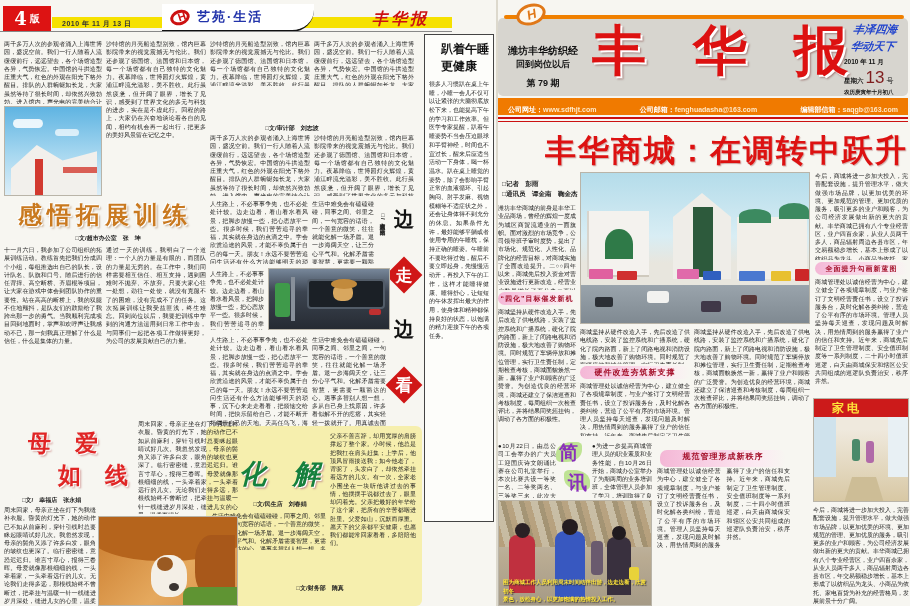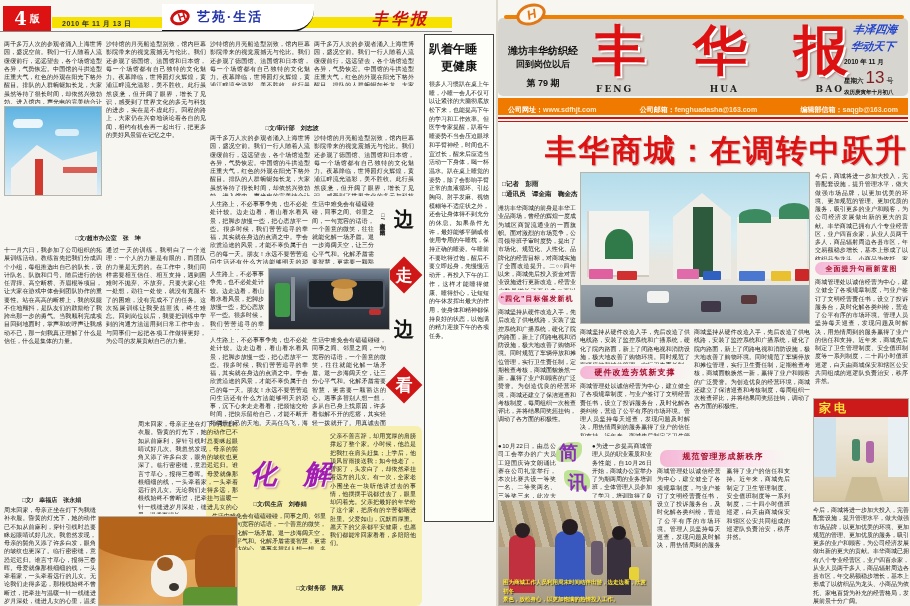--- a/index.html
+++ b/index.html
@@ -102,7 +102,7 @@
   </div>
 
   <div class="abs" style="left:424px;top:34px;width:70px;height:488px;border:1px solid #444;background:#fdfdfa;padding:6px 4px 4px">
-    <div class="serif" style="font-size:12px;font-weight:bold;text-align:left;color:#111">趴着午睡</div>
+    <div class="serif" style="font-size:12px;font-weight:bold;text-align:right;color:#111">趴着午睡</div>
     <div class="serif" style="font-size:12px;font-weight:bold;text-align:center;color:#111;margin-bottom:5px">更健康</div>
     <div style="font-size:6px;line-height:1.45;color:#1d1d1d;text-align:justify;word-break:break-all;height:440px;overflow:hidden">很多人习惯趴在桌上午睡，小睡一会儿不仅可以让紧张的大脑彻底放松下来，也能提高下午的学习和工作效率。但医学专家提醒，趴着午睡姿势不当会压迫眼球和手臂神经，时间也不宜过长，醒来后应适当活动一下身体，喝一杯温水。趴在桌上睡觉的姿势，除了会影响手臂正常的血液循环、引起胸闷、肘手发麻、视物模糊等不适症状之外，还会让身体得不到充分的休息。如果条件允许，最好能够平躺或者使用专用的午睡枕，保持正确的睡姿。午睡前不要吃得过饱，醒后不要立即起身，先慢慢活动开，再投入下午的工作，这样才能睡得健康、睡得舒心，让短短的午休发挥出最大的作用，使身体和精神都保持良好的状态，以饱满的精力迎接下午的各项任务。</div>
   </div>

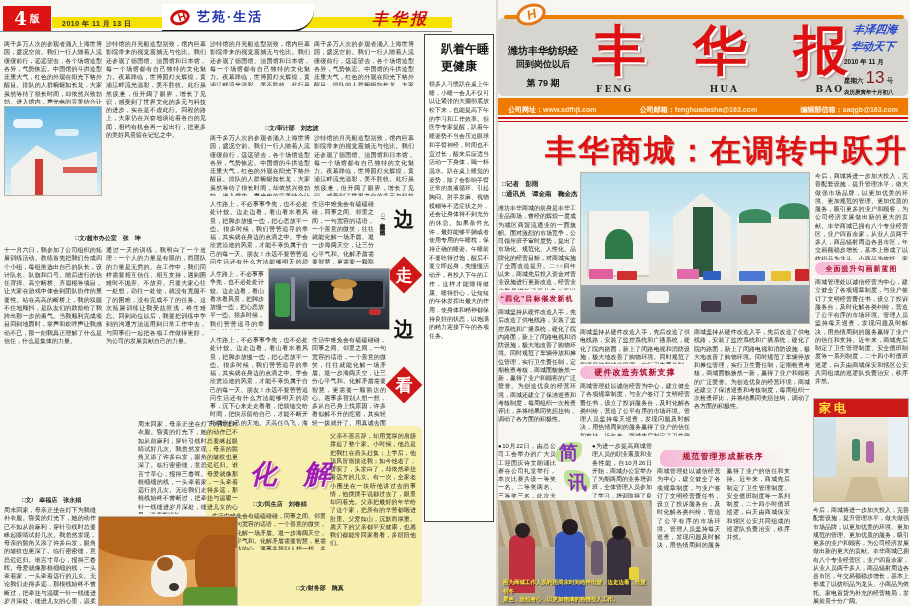--- a/index.html
+++ b/index.html
@@ -125,11 +125,6 @@
     <span style="font-size:54px;font-weight:bold;color:#dd1111;text-shadow:2px 2px 0 #fff,3px 3px 2px rgba(90,0,0,.4)">华</span>
     <span style="font-size:54px;font-weight:bold;color:#dd1111;text-shadow:2px 2px 0 #fff,3px 3px 2px rgba(90,0,0,.4)">报</span>
   </div>
-  <div class="abs serif" style="left:596px;top:84px;width:248px;display:flex;justify-content:space-between">
-    <span style="font-size:9px;font-weight:bold;letter-spacing:2px;color:#222">FENG</span>
-    <span style="font-size:9px;font-weight:bold;letter-spacing:2px;color:#222">HUA</span>
-    <span style="font-size:9px;font-weight:bold;letter-spacing:2px;color:#222">BAO</span>
-  </div>
   <div class="abs serif" style="left:852px;top:22px;transform:skew(-8deg);color:#2244cc;font-weight:bold;font-style:italic;font-size:11px;line-height:1.5">
     <div>丰泽四海</div>
     <div>华动天下</div>

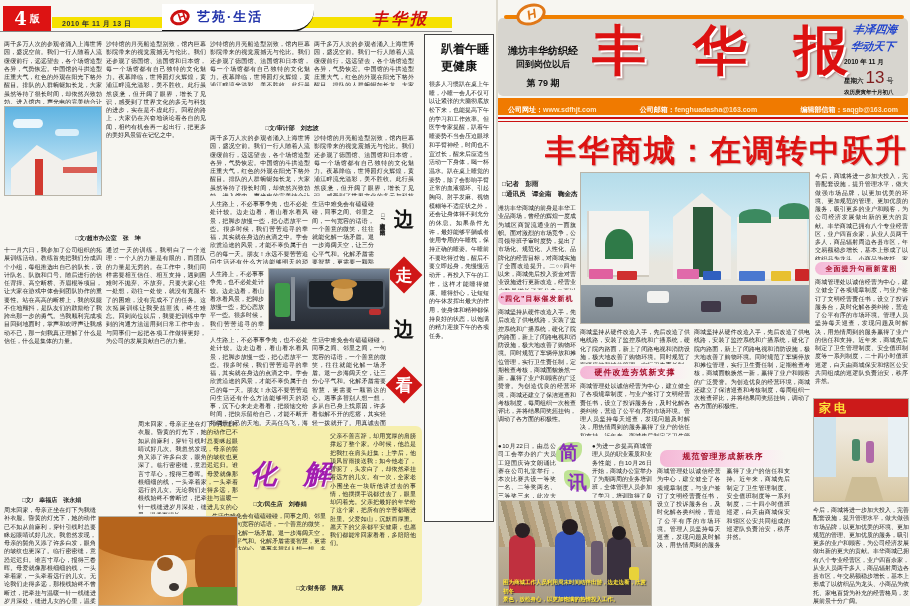--- a/index.html
+++ b/index.html
@@ -53,6 +53,7 @@
   <div class="t" style="left:210px;top:134px;width:100px;height:62px">两千多万人次的参观者涌入上海世博园，盛况空前。我们一行人随着人流缓缓前行，远远望去，各个场馆造型各异，气势恢宏。中国馆的斗拱造型庄重大气，红色的外观在阳光下格外醒目。排队的人群蜿蜒如长龙，大家虽然等待了很长时间，却依然兴致勃勃。进入馆内，声光电的完美结合让人仿佛置身于一幅流动的画卷之中，清明上河图的动态演绎更是令人叹为观止，灯光变幻之间，仿佛穿越了千年的时光，回到了繁华的汴梁城头。</div>
   <div class="t" style="left:314px;top:134px;width:100px;height:62px">沙特馆的月亮船造型别致，馆内巨幕影院带来的视觉震撼无与伦比。我们还参观了德国馆、法国馆和日本馆，每一个场馆都有自己独特的文化魅力。夜幕降临，世博园灯火辉煌，黄浦江畔流光溢彩，美不胜收。此行虽然疲惫，但开阔了眼界，增长了见识，感受到了世界文化的多元与科技的进步，实在是不虚此行。回程的路上，大家仍在兴奋地谈论着各自的见闻，相约有机会再一起出行，把更多的美好风景留在记忆之中。</div>
 
+  <div class="abs serif" style="left:16px;top:200px;width:178px;height:30px;font-size:24px;font-weight:bold;color:#c9791f;letter-spacing:5px;line-height:30px;text-align:center;text-shadow:1px 1px 0 #fff,-1px -1px 0 #fff,2px 2px 2px rgba(120,60,0,.4)">感悟拓展训练</div>
   <div class="byl" style="left:44px;top:234px;width:128px;text-align:center">□文/超市办公室　张　坤</div>
   <div class="t" style="left:4px;top:246px;width:98px;height:174px">十一月六日，我参加了公司组织的拓展训练活动。教练首先把我们分成四个小组，每组推选出自己的队长，设计队名、队旗和口号。随后进行的信任背摔、高空断桥、齐眉棍等项目，让大家在游戏中体会到团队协作的重要性。站在高高的断桥上，我的双腿不住地颤抖，是队友们的鼓励给了我跨出那一步的勇气。当我顺利完成项目回到地面时，掌声和欢呼声让我感动不已，那一刻我真正理解了什么是信任，什么是集体的力量。</div>
   <div class="t" style="left:106px;top:246px;width:100px;height:174px">通过一天的训练，我明白了一个道理：一个人的力量是有限的，而团队的力量是无穷的。在工作中，我们同样需要相互信任、相互支持，遇到困难时不抛弃、不放弃。只要大家心往一处想，劲往一处使，就没有克服不了的困难，没有完成不了的任务。这次拓展训练让我受益匪浅，终生难忘。回到岗位以后，我要把训练中学到的沟通方法运用到日常工作中去，与同事们一起把各项工作做得更好，为公司的发展贡献自己的力量。</div>

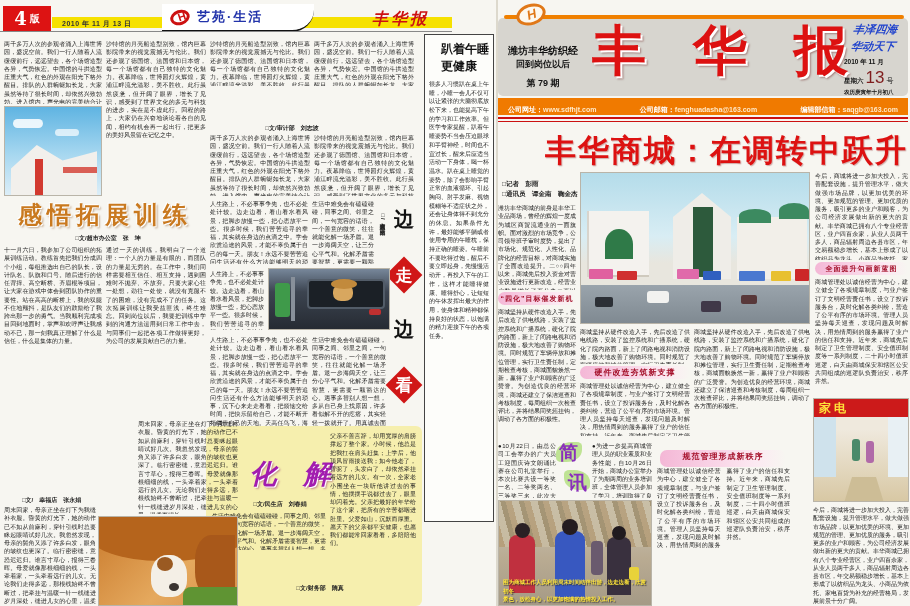--- a/index.html
+++ b/index.html
@@ -183,7 +183,7 @@
   <div class="subhead" style="left:815px;top:262px;width:93px;height:13px;font-size:7px">全面提升勾画新蓝图</div>
   <div class="t" style="left:815px;top:278px;width:93px;height:116px">商城管理处以诚信经营为中心，建立健全了各项规章制度，与业户签订了文明经营责任书，设立了投诉服务台，及时化解各类纠纷，营造了公平有序的市场环境。管理人员坚持每天巡查，发现问题及时解决，用热情周到的服务赢得了业户的信任和支持。近年来，商城先后制定了卫生管理制度、安全值班制度等一系列制度，二十四小时值班巡逻，白天由商城保安和辖区公安共同组成的巡逻队负责治安，秩序井然。</div>
   <div class="photo" style="left:813px;top:398px;width:96px;height:104px;background:linear-gradient(#efe9dd 30%,#d8c8a4 100%)">
-    <div style="position:absolute;left:0;top:0;width:96px;height:18px;background:#cc1a1a;display:flex;align-items:center;padding-left:5px">
+    <div style="position:absolute;left:0;top:0;width:96px;height:18px;background:#cc1a1a;display:flex;align-items:center;padding-left:18px">
       <span class="serif" style="color:#ffe23a;font-size:12px;font-weight:bold;letter-spacing:3px">家电</span>
     </div>
     <div style="position:absolute;left:0;top:18px;width:22px;height:60px;background:#cfe2ec"></div>

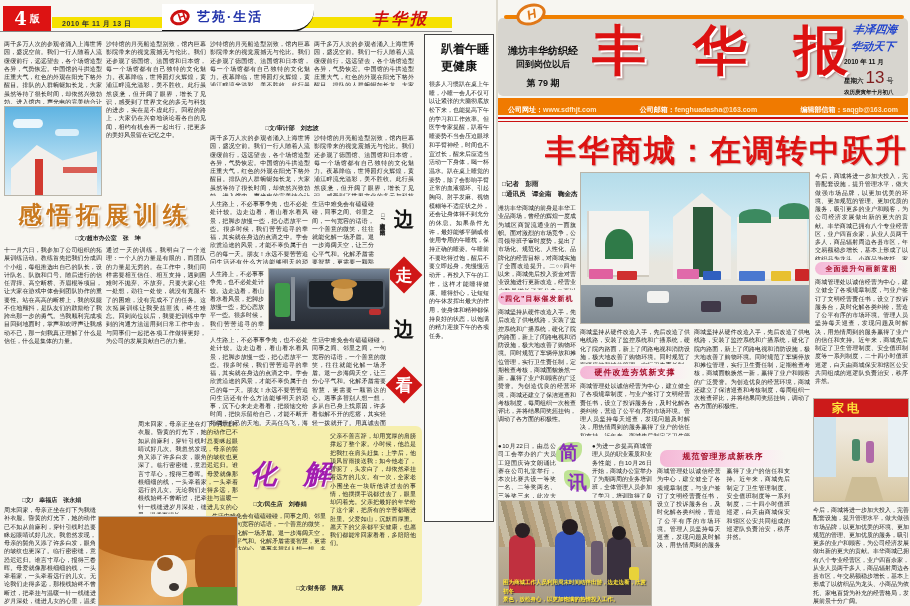--- a/index.html
+++ b/index.html
@@ -90,6 +90,7 @@
   <div class="t" style="left:212px;top:512px;width:114px;height:38px">生活中难免会有磕磕碰碰，同事之间、邻里之间，一句宽容的话语，一个善意的微笑，往往就能化解一场矛盾。退一步海阔天空，让三分心平气和。化解矛盾需要智慧，更需要一颗豁达的心。遇事多替别人想一想，多从自己身上找原因，许多看似解不开的疙瘩，其实轻轻一拨就开了。用真诚去面对，用微笑去沟通，冰雪也会消融，坚冰也会化开，生活自然就多了一份和谐与温暖，日子也就过得舒心顺意了。</div>
   <div class="byl" style="left:262px;top:584px;width:116px;text-align:center">□文/财务部　隋真</div>
 
+  <div class="abs serif" style="left:28px;top:428px;font-size:23px;font-weight:bold;color:#e02525;letter-spacing:8px;text-shadow:1px 1px 0 #fff,2px 2px 2px rgba(150,0,0,.35)">母 爱</div>
   <div class="byl" style="left:22px;top:496px;width:120px">□文/　幸福店　张永娟</div>
   <div class="t" style="left:138px;top:420px;width:100px;height:94px">周末回家，母亲正坐在灯下为我缝补衣服。昏黄的灯光下，她的动作已不如从前麻利，穿针引线时总要眯起眼睛试好几次。我忽然发现，母亲的鬓角又添了许多白发，眼角的皱纹也更深了。临行密密缝，意恐迟迟归。谁言寸草心，报得三春晖。母爱就像那根细细的线，一头牵着家，一头牵着远行的儿女。无论我们走得多远，那根线始终不曾断过，把牵挂与温暖一针一线缝进岁月深处，缝进儿女的心里，温柔而绵长。</div>
   <div class="t" style="left:4px;top:506px;width:92px;height:100px">周末回家，母亲正坐在灯下为我缝补衣服。昏黄的灯光下，她的动作已不如从前麻利，穿针引线时总要眯起眼睛试好几次。我忽然发现，母亲的鬓角又添了许多白发，眼角的皱纹也更深了。临行密密缝，意恐迟迟归。谁言寸草心，报得三春晖。母爱就像那根细细的线，一头牵着家，一头牵着远行的儿女。无论我们走得多远，那根线始终不曾断过，把牵挂与温暖一针一线缝进岁月深处，缝进儿女的心里，温柔而绵长。</div>

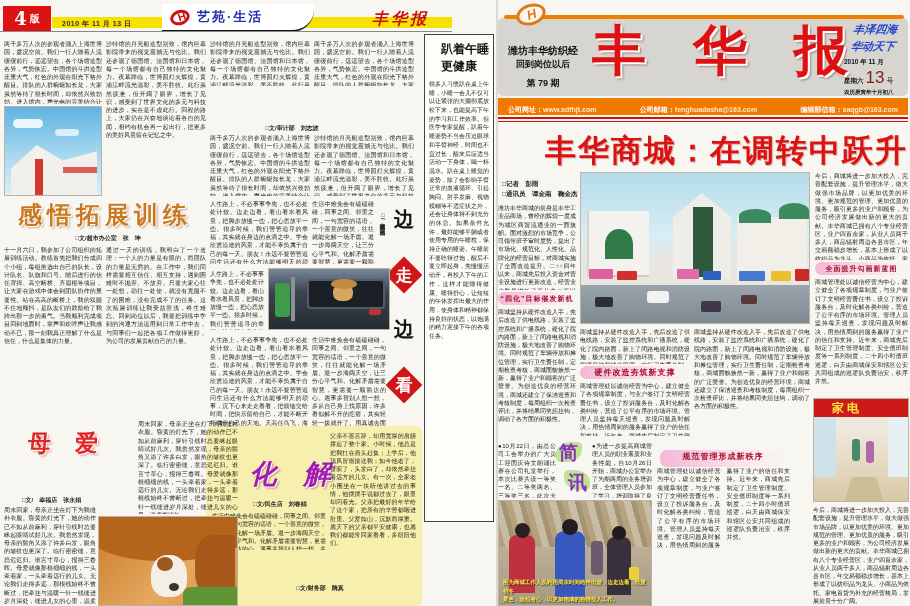--- a/index.html
+++ b/index.html
@@ -91,6 +91,7 @@
   <div class="byl" style="left:262px;top:584px;width:116px;text-align:center">□文/财务部　隋真</div>
 
   <div class="abs serif" style="left:28px;top:428px;font-size:23px;font-weight:bold;color:#e02525;letter-spacing:8px;text-shadow:1px 1px 0 #fff,2px 2px 2px rgba(150,0,0,.35)">母 爱</div>
+  <div class="abs serif" style="left:58px;top:460px;font-size:23px;font-weight:bold;color:#e02525;letter-spacing:8px;text-shadow:1px 1px 0 #fff,2px 2px 2px rgba(150,0,0,.35)">如 线</div>
   <div class="byl" style="left:22px;top:496px;width:120px">□文/　幸福店　张永娟</div>
   <div class="t" style="left:138px;top:420px;width:100px;height:94px">周末回家，母亲正坐在灯下为我缝补衣服。昏黄的灯光下，她的动作已不如从前麻利，穿针引线时总要眯起眼睛试好几次。我忽然发现，母亲的鬓角又添了许多白发，眼角的皱纹也更深了。临行密密缝，意恐迟迟归。谁言寸草心，报得三春晖。母爱就像那根细细的线，一头牵着家，一头牵着远行的儿女。无论我们走得多远，那根线始终不曾断过，把牵挂与温暖一针一线缝进岁月深处，缝进儿女的心里，温柔而绵长。</div>
   <div class="t" style="left:4px;top:506px;width:92px;height:100px">周末回家，母亲正坐在灯下为我缝补衣服。昏黄的灯光下，她的动作已不如从前麻利，穿针引线时总要眯起眼睛试好几次。我忽然发现，母亲的鬓角又添了许多白发，眼角的皱纹也更深了。临行密密缝，意恐迟迟归。谁言寸草心，报得三春晖。母爱就像那根细细的线，一头牵着家，一头牵着远行的儿女。无论我们走得多远，那根线始终不曾断过，把牵挂与温暖一针一线缝进岁月深处，缝进儿女的心里，温柔而绵长。</div>

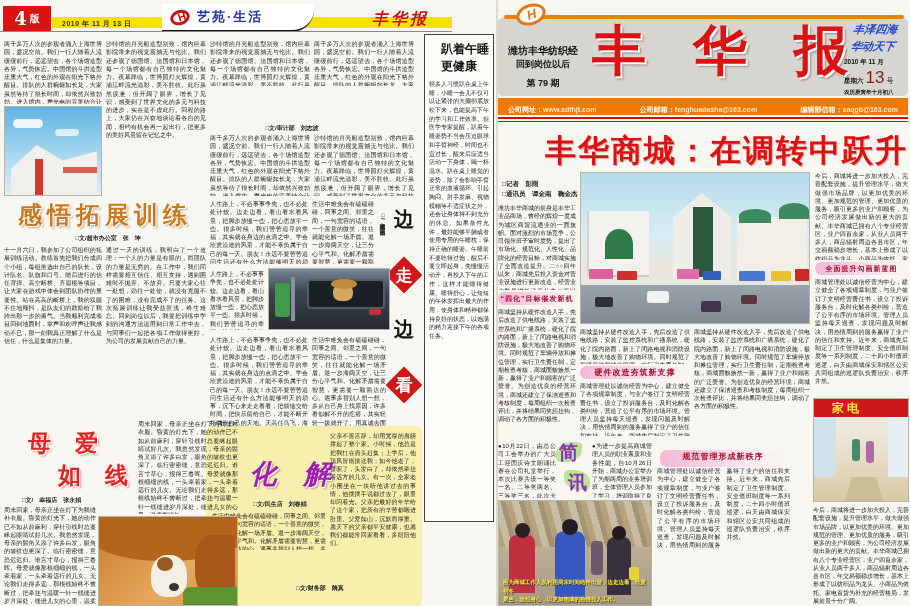--- a/index.html
+++ b/index.html
@@ -84,7 +84,7 @@
   <div class="t" style="left:312px;top:336px;width:74px;height:90px">生活中难免会有磕磕碰碰，同事之间、邻里之间，一句宽容的话语，一个善意的微笑，往往就能化解一场矛盾。退一步海阔天空，让三分心平气和。化解矛盾需要智慧，更需要一颗豁达的心。遇事多替别人想一想，多从自己身上找原因，许多看似解不开的疙瘩，其实轻轻一拨就开了。用真诚去面对，用微笑去沟通，冰雪也会消融，坚冰也会化开，生活自然就多了一份和谐与温暖，日子也就过得舒心顺意了。</div>
 
   <div class="abs" style="left:206px;top:426px;width:216px;height:180px;background:#f6efae;border-radius:6px"></div>
-  <div class="abs serif" style="left:240px;top:452px;width:100px;height:44px;font-size:27px;font-weight:bold;color:#a21caf;font-style:italic;line-height:44px;text-align:center;text-shadow:1px 1px 0 #fff,2px 2px 2px rgba(120,0,90,.4)">化　解</div>
+  <div class="abs serif" style="left:220px;top:452px;width:100px;height:44px;font-size:27px;font-weight:bold;color:#15803d;font-style:italic;line-height:44px;text-align:right;text-shadow:1px 1px 0 #fff,2px 2px 2px rgba(120,0,90,.4)">化　解</div>
   <div class="byl" style="left:224px;top:500px;width:112px;text-align:center">□文/民生店　刘春娟</div>
   <div class="t" style="left:330px;top:432px;width:86px;height:116px">父亲不善言辞，却用宽厚的肩膀撑起了整个家。小时候，他总是把我扛在肩头赶集；上学后，他顶风冒雨接送我；如今他老了，背驼了，头发白了，却依然牵挂着远方的儿女。有一次，全家老小围坐在一块听他讲过去的事情，他摆摆手说都过去了，眼里却闪着光。父亲把最好的年华给了这个家，把所有的辛苦都咽进肚里。父爱如山，沉默而厚重。愿天下的父亲都平安健康，也愿我们都能常回家看看，多陪陪他们。</div>
   <div class="t" style="left:212px;top:512px;width:114px;height:38px">生活中难免会有磕磕碰碰，同事之间、邻里之间，一句宽容的话语，一个善意的微笑，往往就能化解一场矛盾。退一步海阔天空，让三分心平气和。化解矛盾需要智慧，更需要一颗豁达的心。遇事多替别人想一想，多从自己身上找原因，许多看似解不开的疙瘩，其实轻轻一拨就开了。用真诚去面对，用微笑去沟通，冰雪也会消融，坚冰也会化开，生活自然就多了一份和谐与温暖，日子也就过得舒心顺意了。</div>

